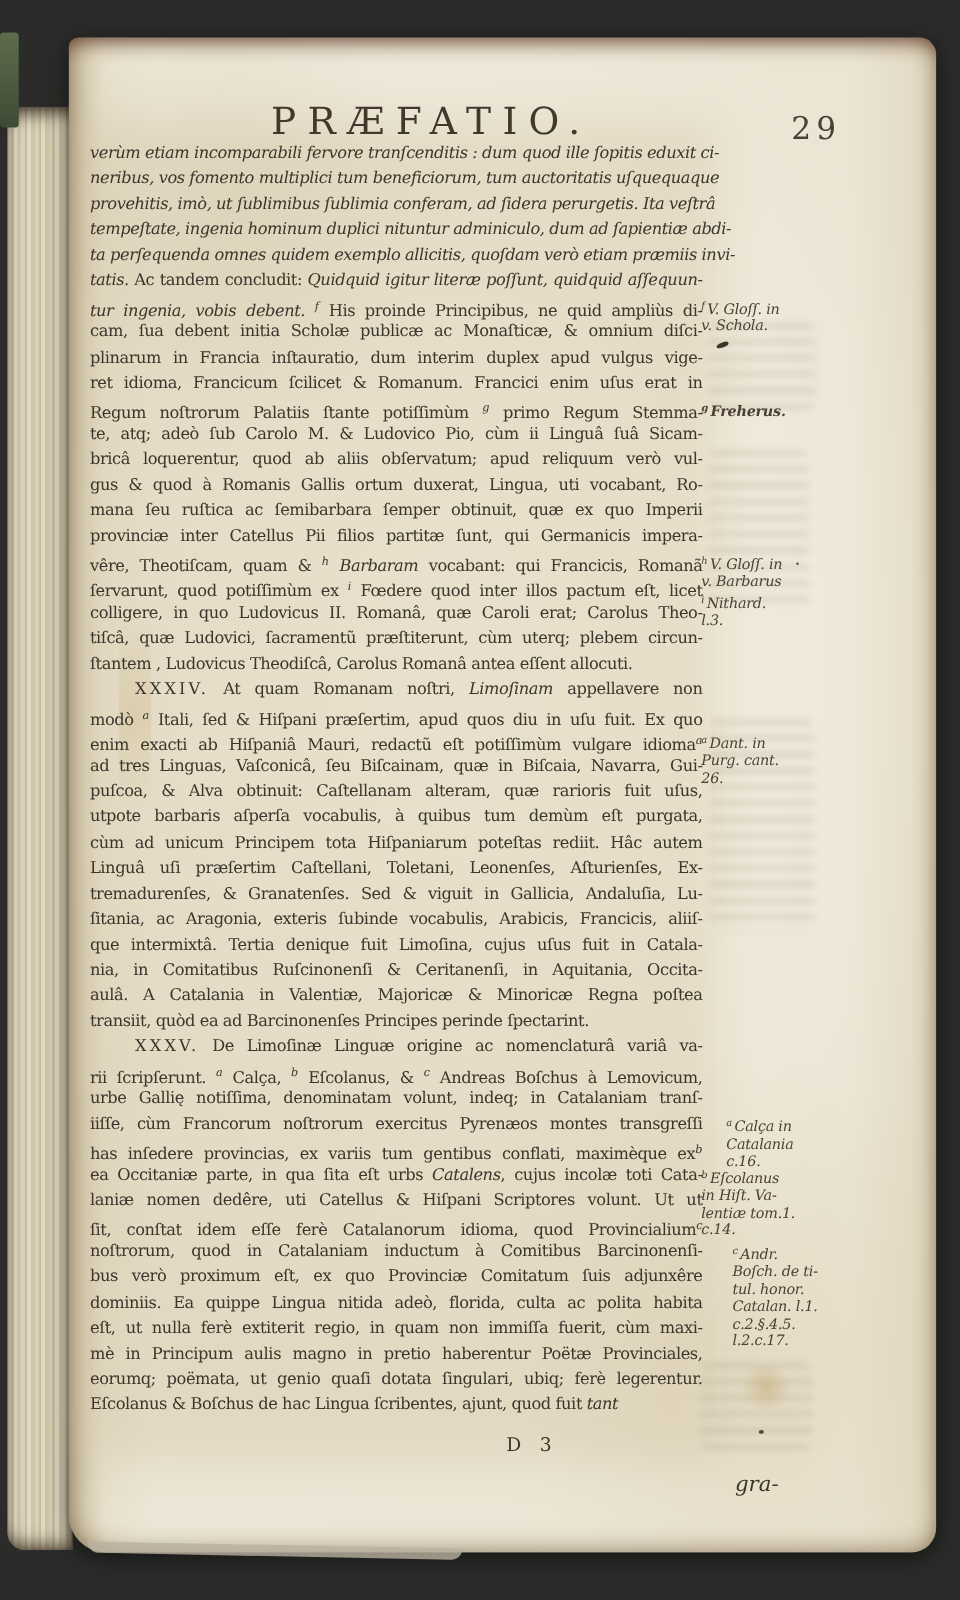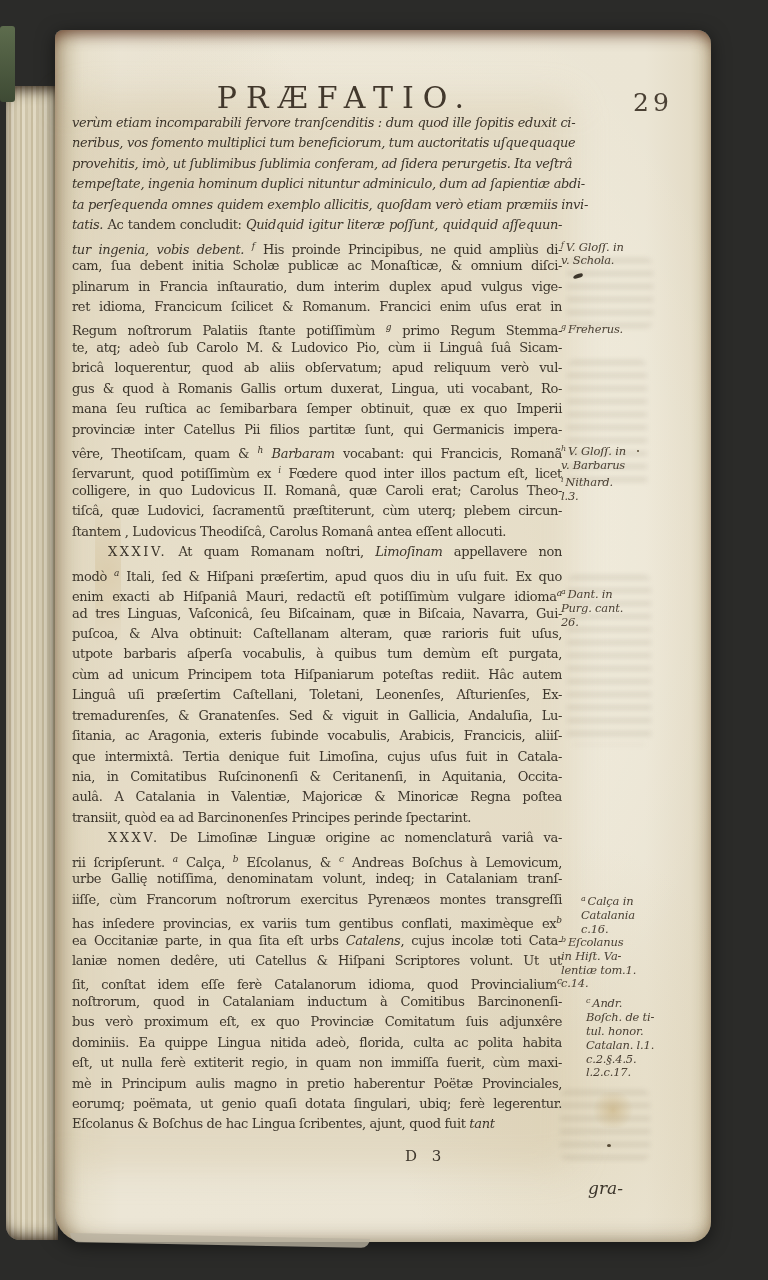--- a/index.html
+++ b/index.html
@@ -36,6 +36,7 @@
       inset -10px 0 18px -10px rgba(140,120,85,.45),
       inset 0 -12px 18px -10px rgba(120,100,70,.5),
       0 4px 18px rgba(0,0,0,.5);
+    padding-left: 38px;
   }
   .text-tint{
     position:absolute;left:6px;top:66px;width:514px;height:1074px;border-radius:22px;

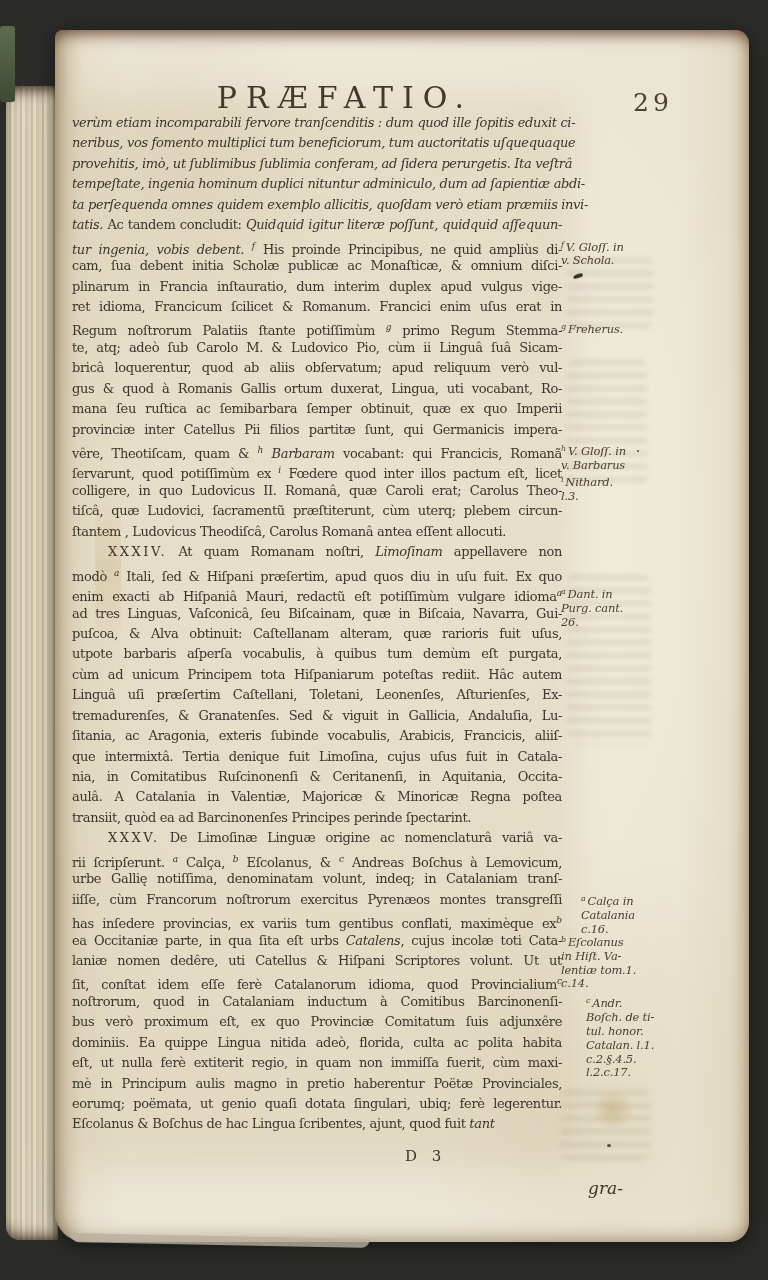--- a/index.html
+++ b/index.html
@@ -176,7 +176,7 @@
           <div>v. Schola.</div>
           <div><span class="orn"></span></div>
         </div>
-        <div class="mnote" style="top: 289.5px;">
+        <div class="mnote" style="top: 289.5px; font-weight: bold;">
           <div><span class="msup">g</span>Freherus.</div>
         </div>
         <div class="mnote" style="top: 412.2px;">

